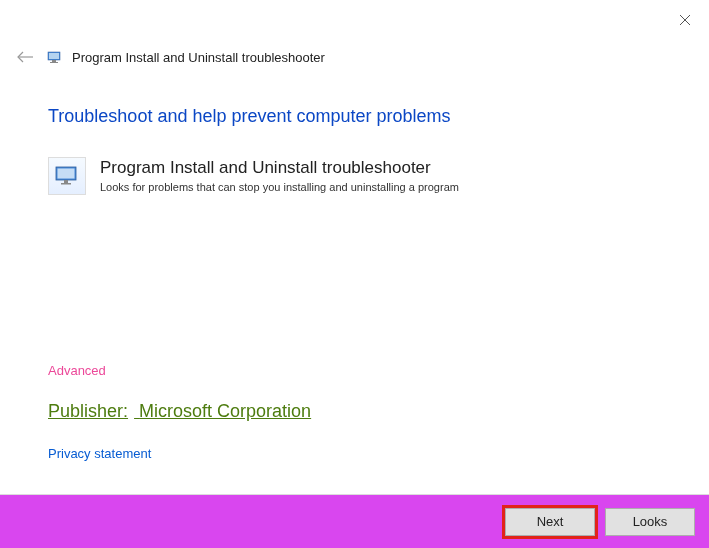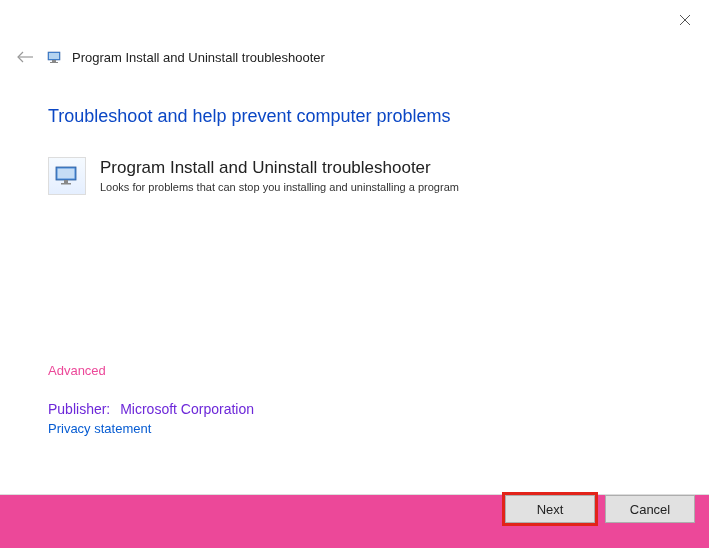--- a/index.html
+++ b/index.html
@@ -106,9 +106,10 @@
       display: inline-block;
     }
     .publisher-row {
-      font-size: 14px;
-      color: #6d28d9;
+      font-size: 18px;
+      color: #4d7c0f;
       margin-top: 22px;
+      text-decoration: underline;
     }
     .publisher-label {
       margin-right: 6px;

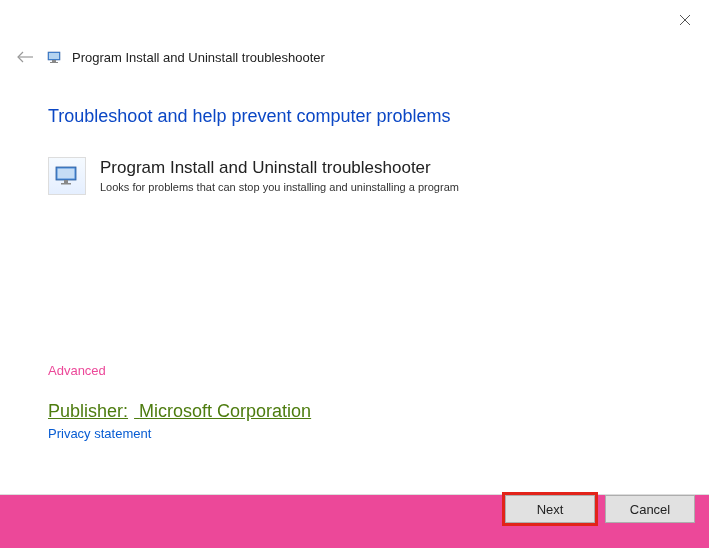--- a/index.html
+++ b/index.html
@@ -117,7 +117,7 @@
     .privacy-link {
       color: #075cd2;
       font-size: 13px;
-      margin-top: 4px;
+      margin-top: 24px;
       cursor: pointer;
       display: inline-block;
     }

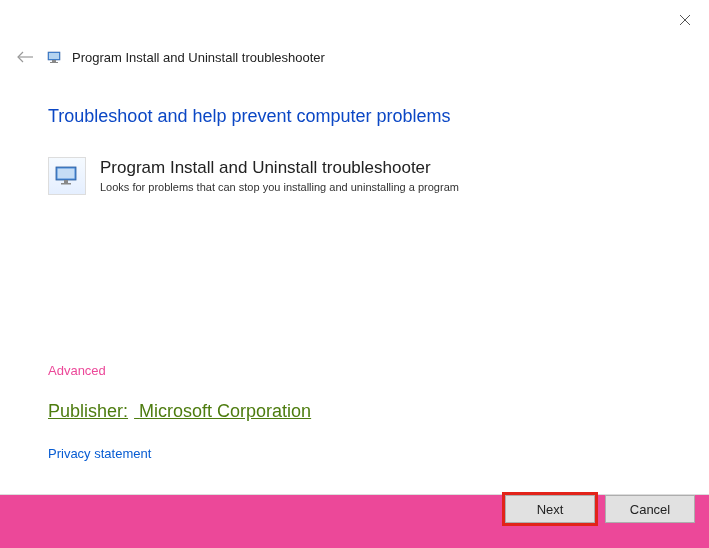--- a/index.html
+++ b/index.html
@@ -127,10 +127,11 @@
       left: 0;
       right: 0;
       height: 54px;
-      background: #ec4899;
+      background: #d946ef;
       border-top: 1px solid #dcdcdc;
       display: flex;
       justify-content: flex-end;
+      align-items: center;
       padding-right: 14px;
       gap: 10px;
     }

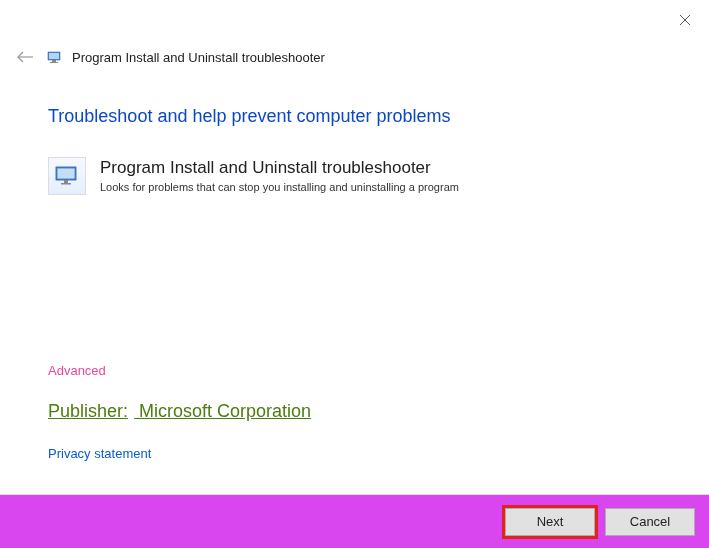--- a/index.html
+++ b/index.html
@@ -212,7 +212,7 @@
 
 <div class="footer">
   <button class="btn btn-next">Next</button>
-  <button class="btn">Cancel</button>
+  <button class="btn">Looks</button>
 </div>
 
 </body></html>

